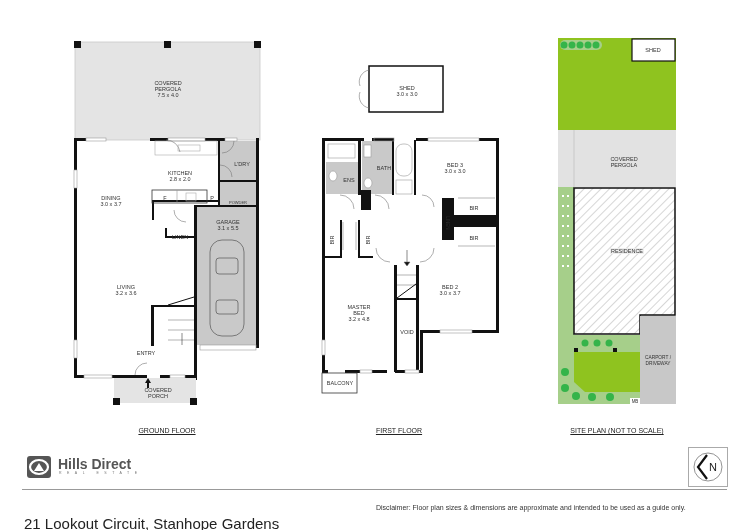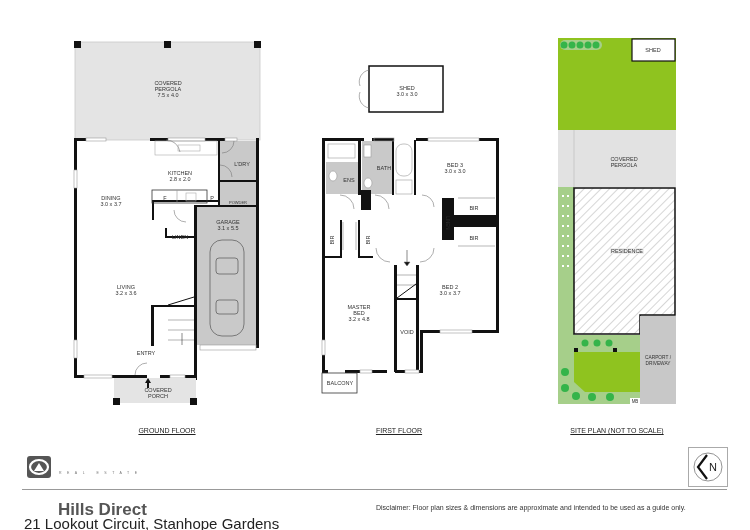--- a/index.html
+++ b/index.html
@@ -275,7 +275,7 @@
     <ellipse cx="12" cy="11" rx="9" ry="7" fill="none" stroke="#fff" stroke-width="2.2"></ellipse>
     <polygon points="12,7 17,15 7,15" fill="#fff"></polygon>
   </svg>
-  <div style="position:absolute;left:31px;top:0;font-size:17px;font-weight:bold;color:#555;white-space:nowrap;margin-top:44px;">Hills Direct</div>
+  <div style="position:absolute;left:31px;top:0;font-size:14px;font-weight:bold;color:#555;white-space:nowrap;">Hills Direct</div>
   <div style="position:absolute;left:32px;top:15px;font-size:3.5px;letter-spacing:5.5px;color:#777;white-space:nowrap;">REAL ESTATE</div>
 </div>
 

